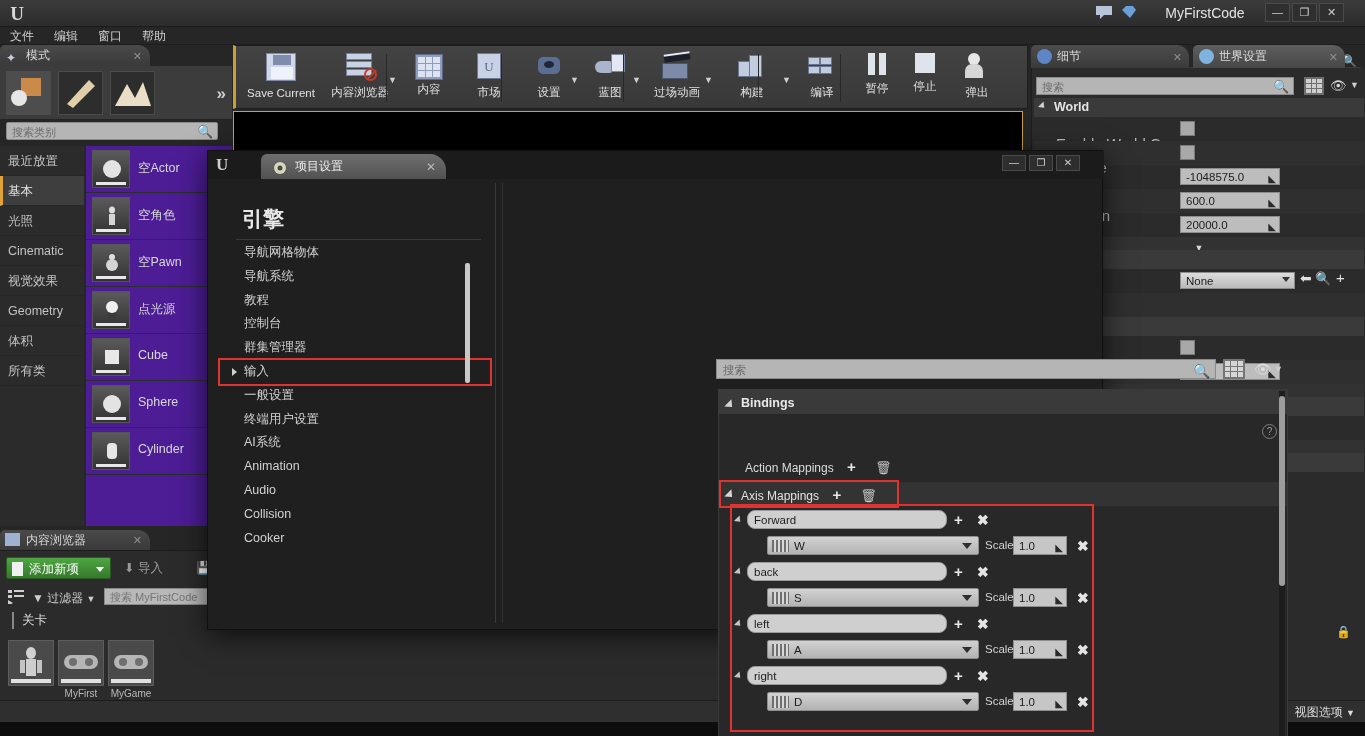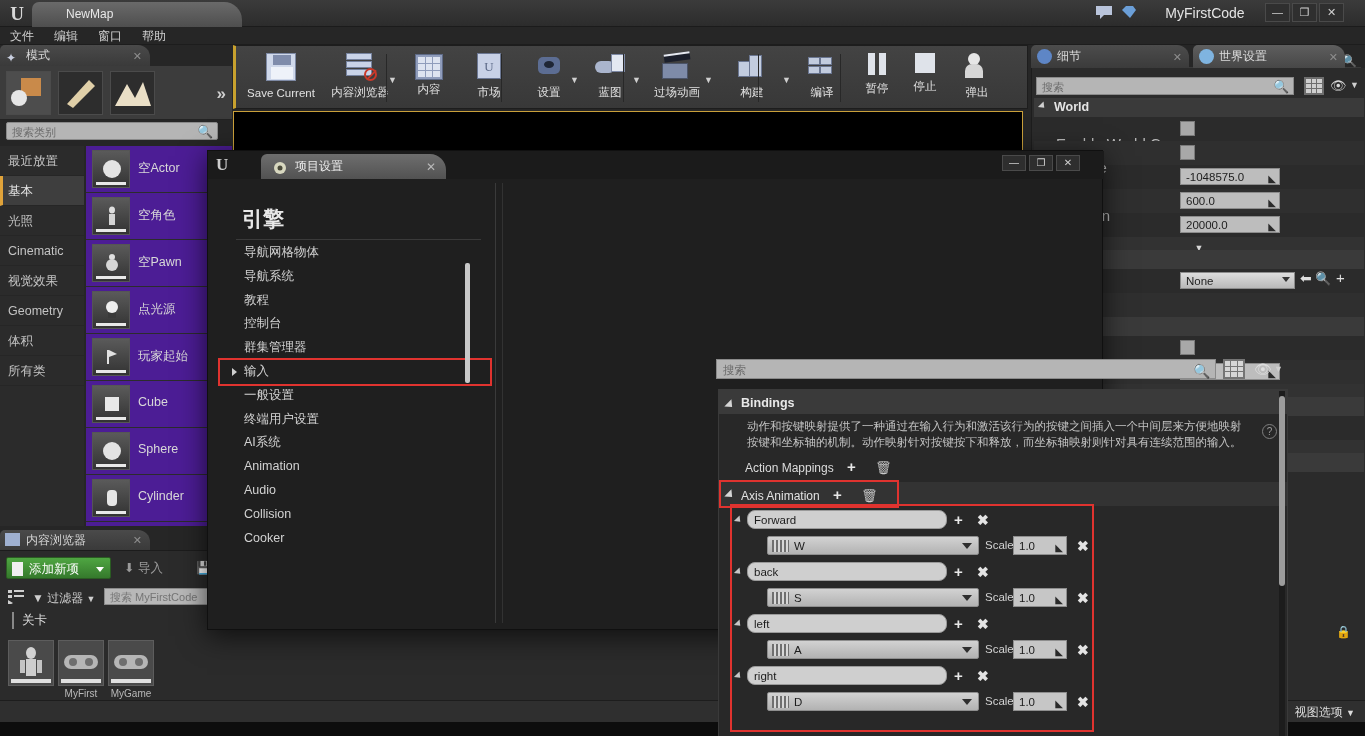--- a/index.html
+++ b/index.html
@@ -354,9 +354,6 @@
 
   <div class="titlebar">
     <div class="ue-logo">U</div>
-    <div class="maptab">
-      <span>NewMap</span>
-    </div>
     <div class="tb-ico" style="left:1095px;">
       <svg width="18" height="16">
           <path d="M1 2h16v9H9l-4 4v-4H1z" fill="#b9c4db"></path>

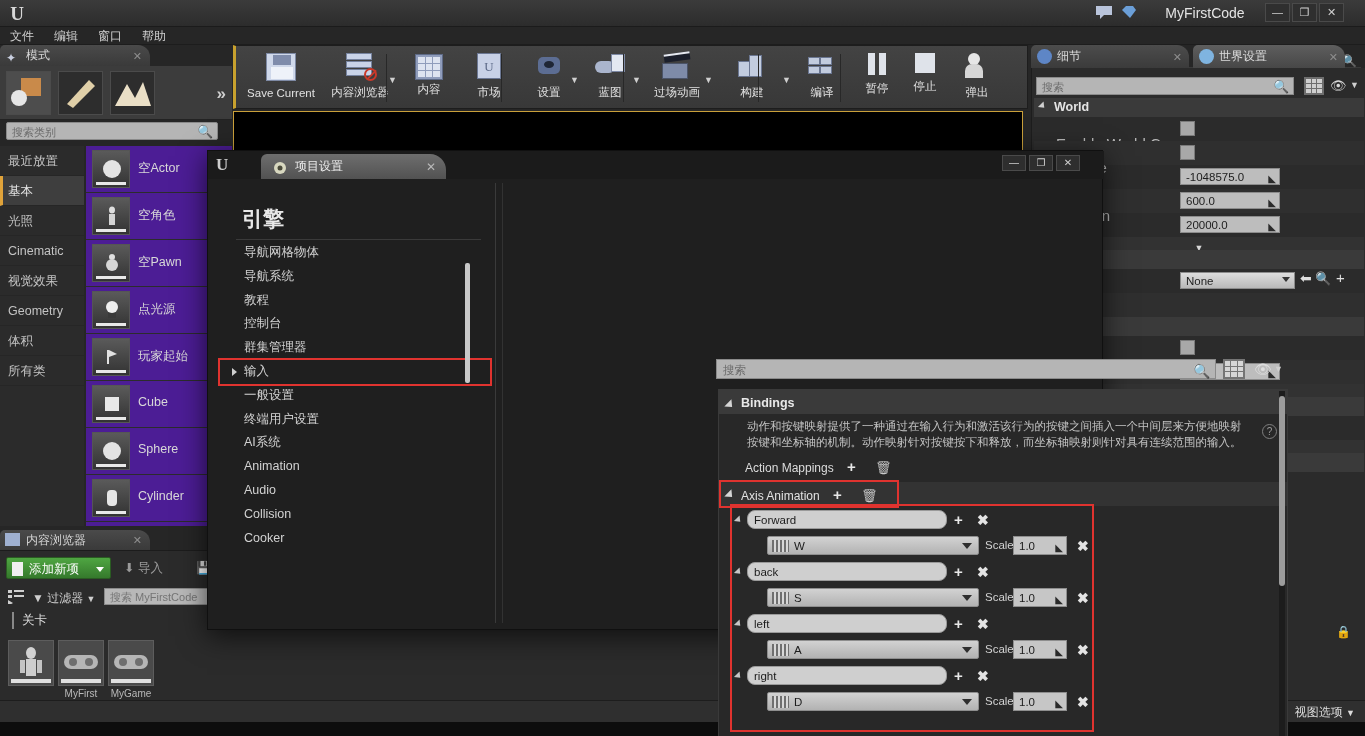--- a/index.html
+++ b/index.html
@@ -462,16 +462,6 @@
           <div class="bar"></div>
         </div>
         <div class="nm">点光源</div>
-        <div class="q">?</div>
-      </div>
-      <div class="place">
-        <div class="thumb">
-          <svg width="20" height="20" style="position:absolute;left:9px;top:8px">
-            <path d="M5 3 v14 h2 V10 l8-3 -8-4z" fill="#e2e2e2"></path>
-          </svg>
-          <div class="bar"></div>
-        </div>
-        <div class="nm">玩家起始</div>
         <div class="q">?</div>
       </div>
       <div class="place">

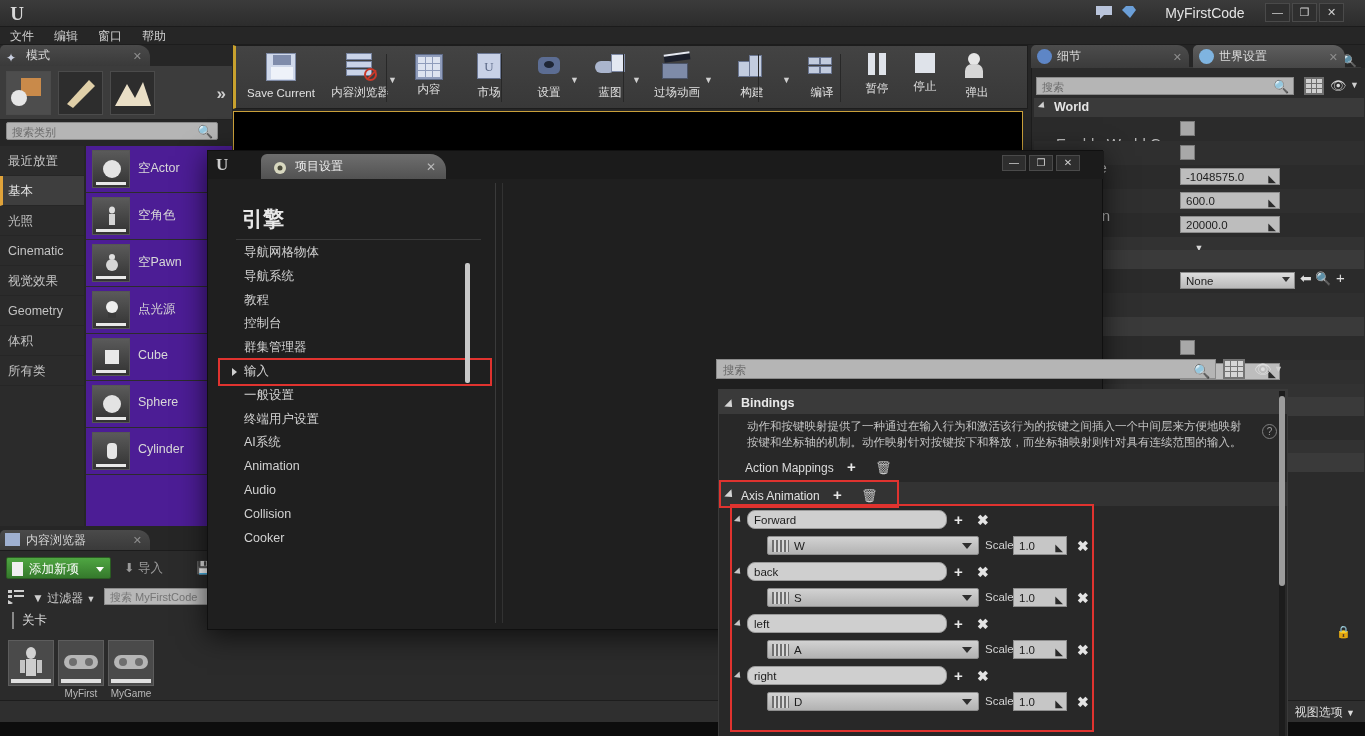--- a/index.html
+++ b/index.html
@@ -800,7 +800,6 @@
         <span class="tri"></span>
         <span>Bindings</span>
       </div>
-      <div class="bind-desc">动作和按键映射提供了一种通过在输入行为和激活该行为的按键之间插入一个中间层来方便地映射按键和坐标轴的机制。动作映射针对按键按下和释放，而坐标轴映射则针对具有连续范围的输入。</div>
       <div class="bind-q">?</div>
 
       <div class="am-row">

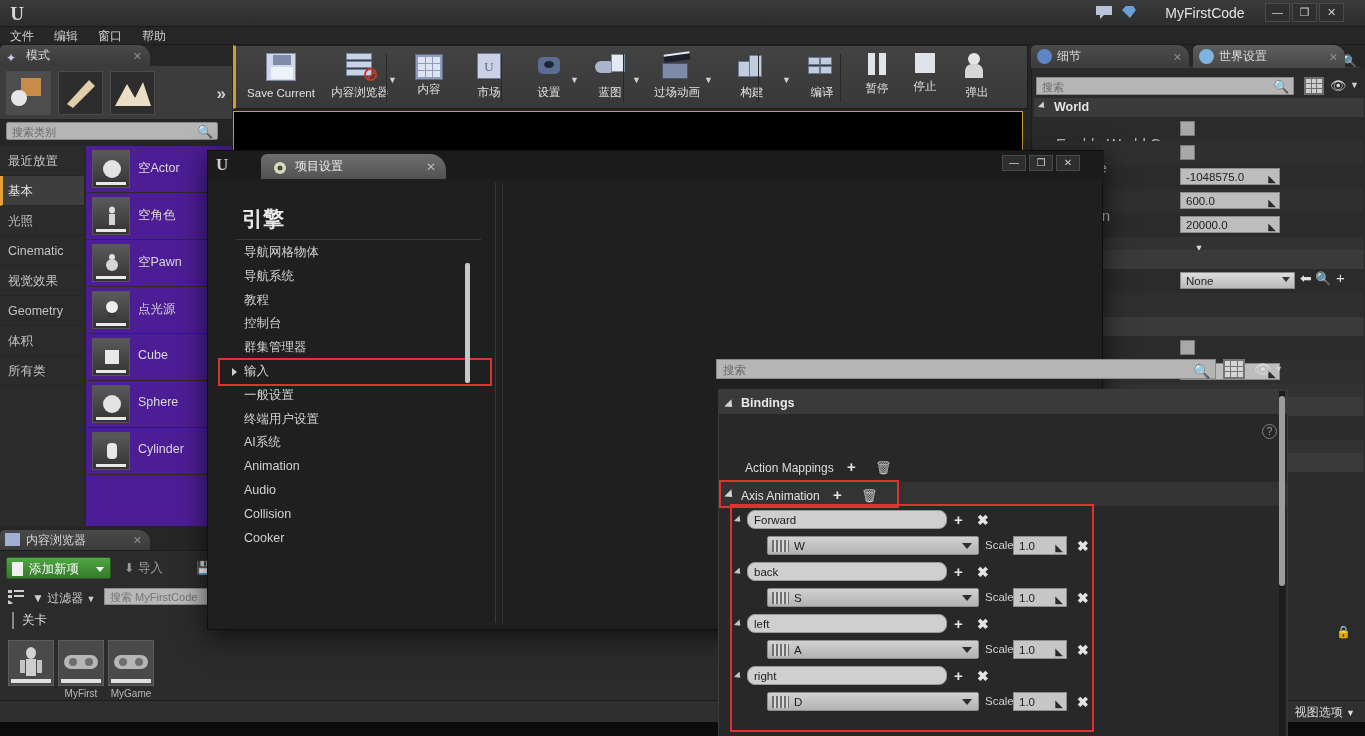--- a/index.html
+++ b/index.html
@@ -811,7 +811,7 @@
       <div class="axis-band"></div>
       <div class="axis-h">
         <span class="tri"></span>
-        <span>Axis Animation</span>
+        <span>Axis Mappings</span>
         <span class="plus" style="margin-left:10px;color:#e8e8e8;font-size:15px;font-weight:bold">+</span>
         <span class="bin" style="margin-left:16px;color:#cacaca;font-size:13px">🗑</span>
       </div>

